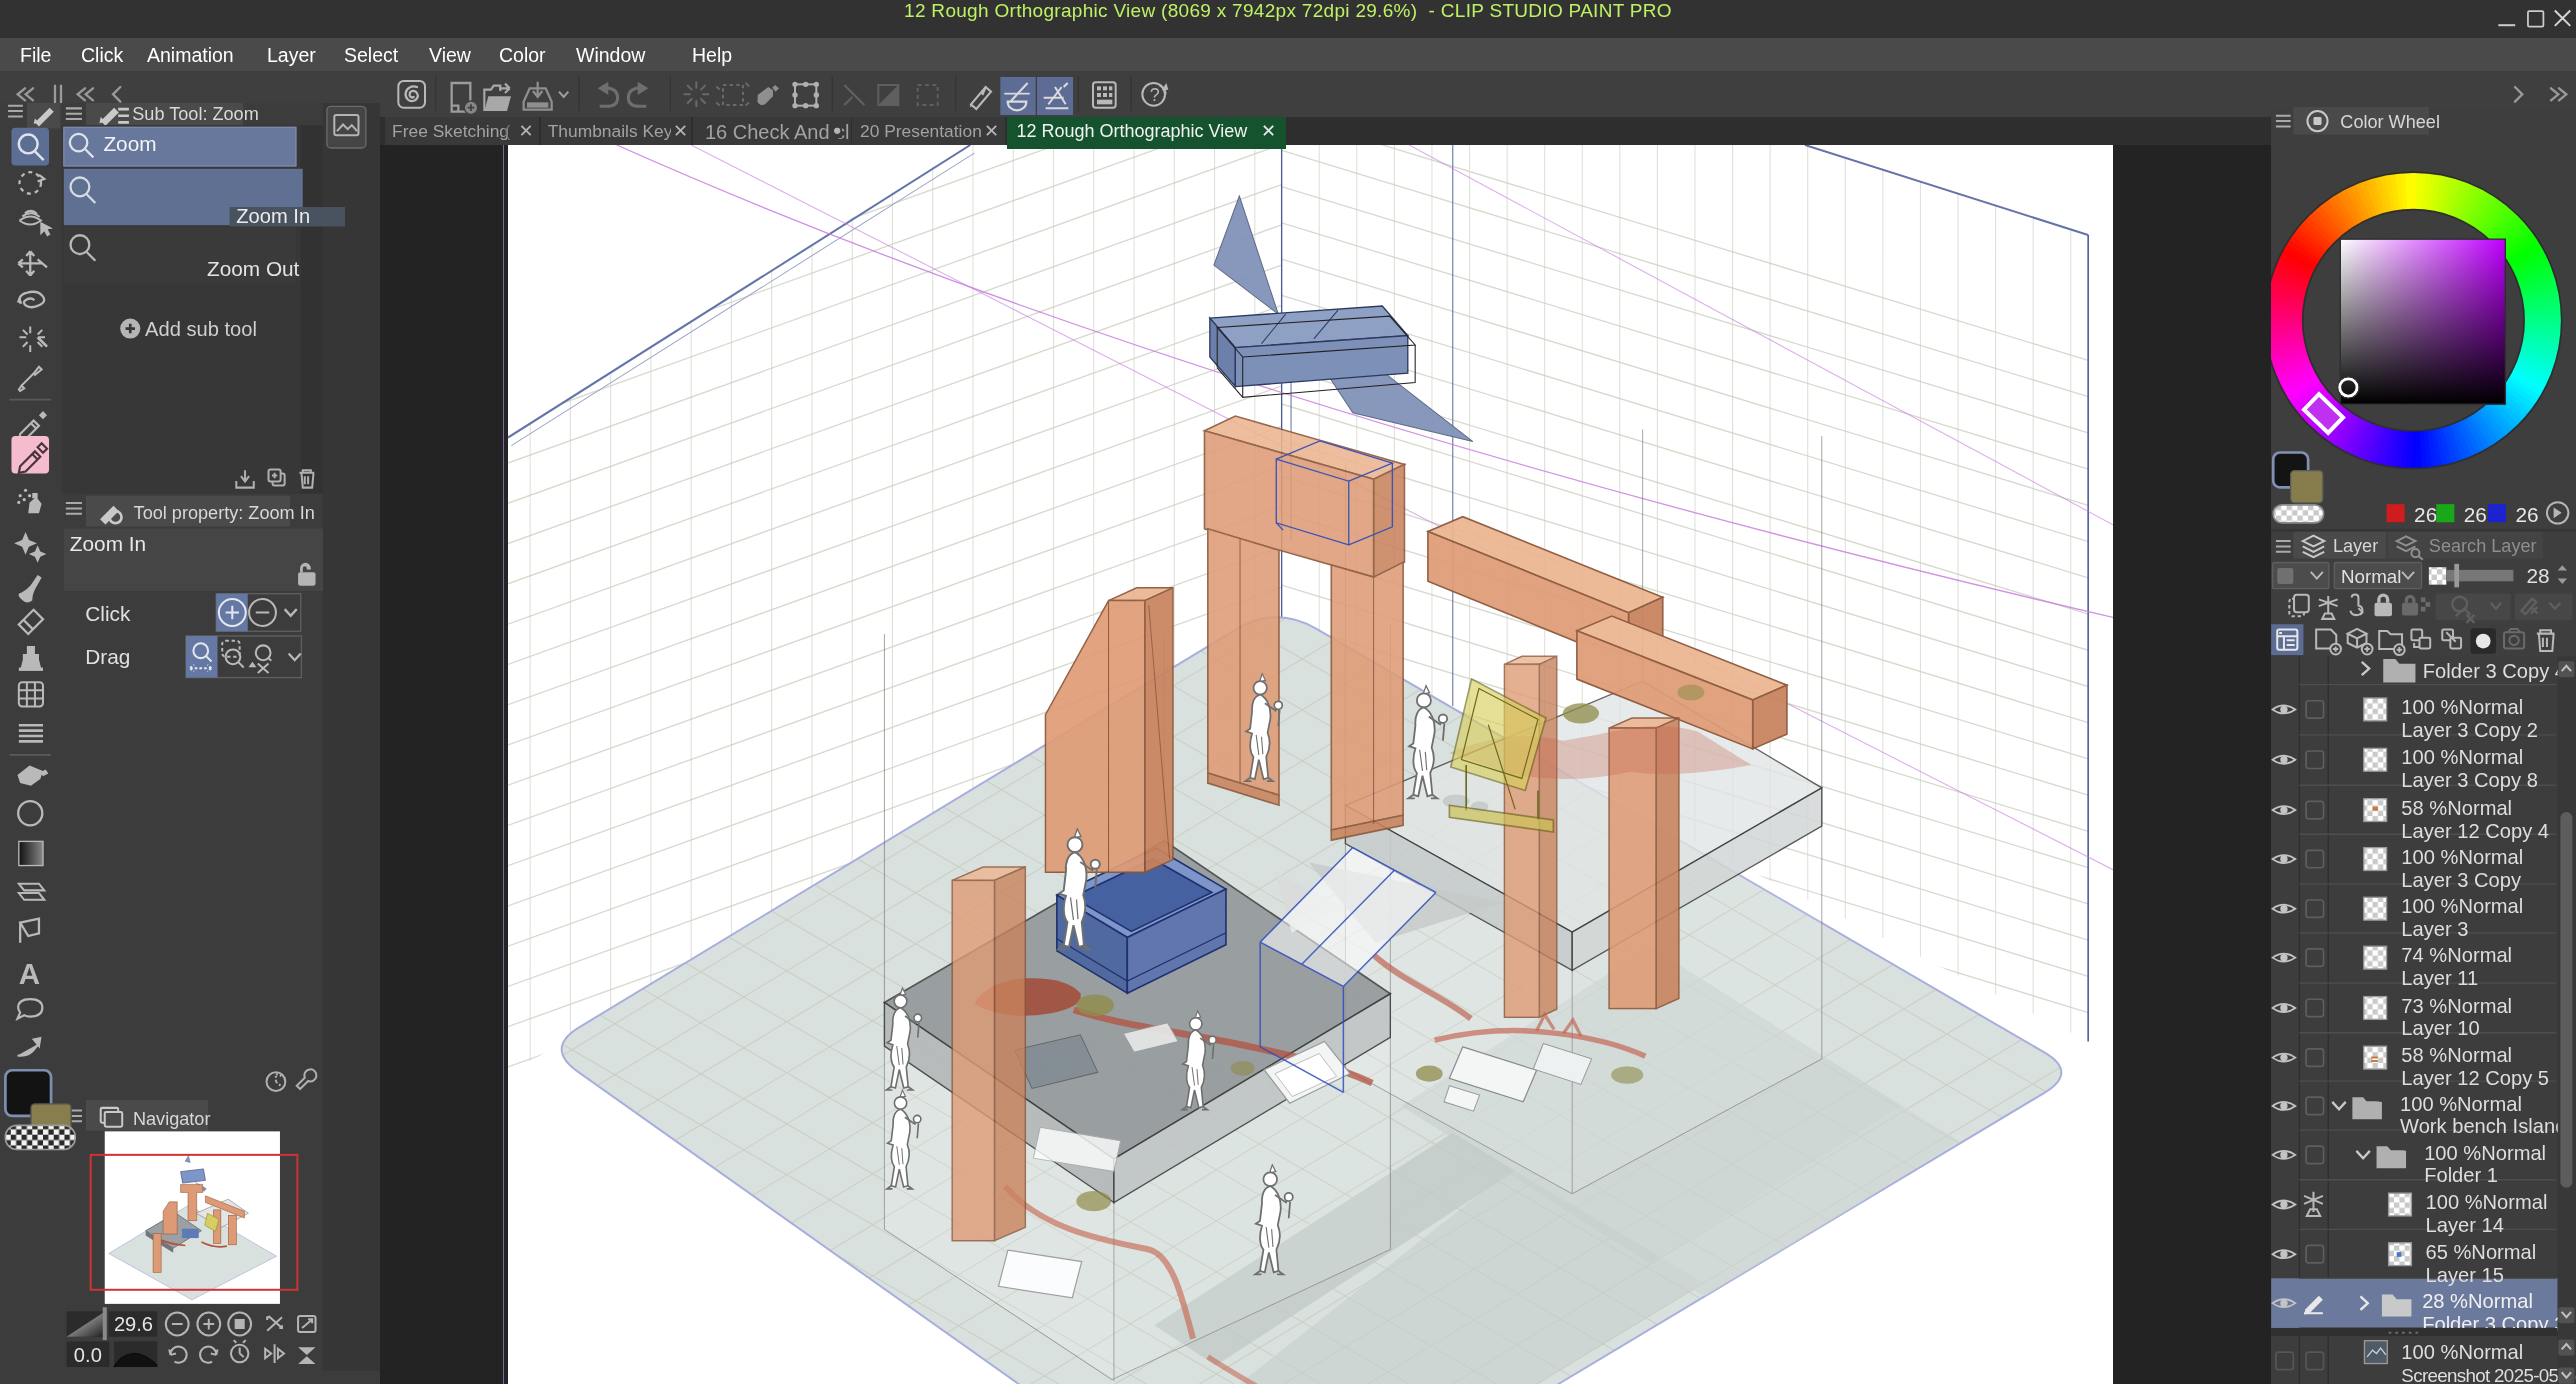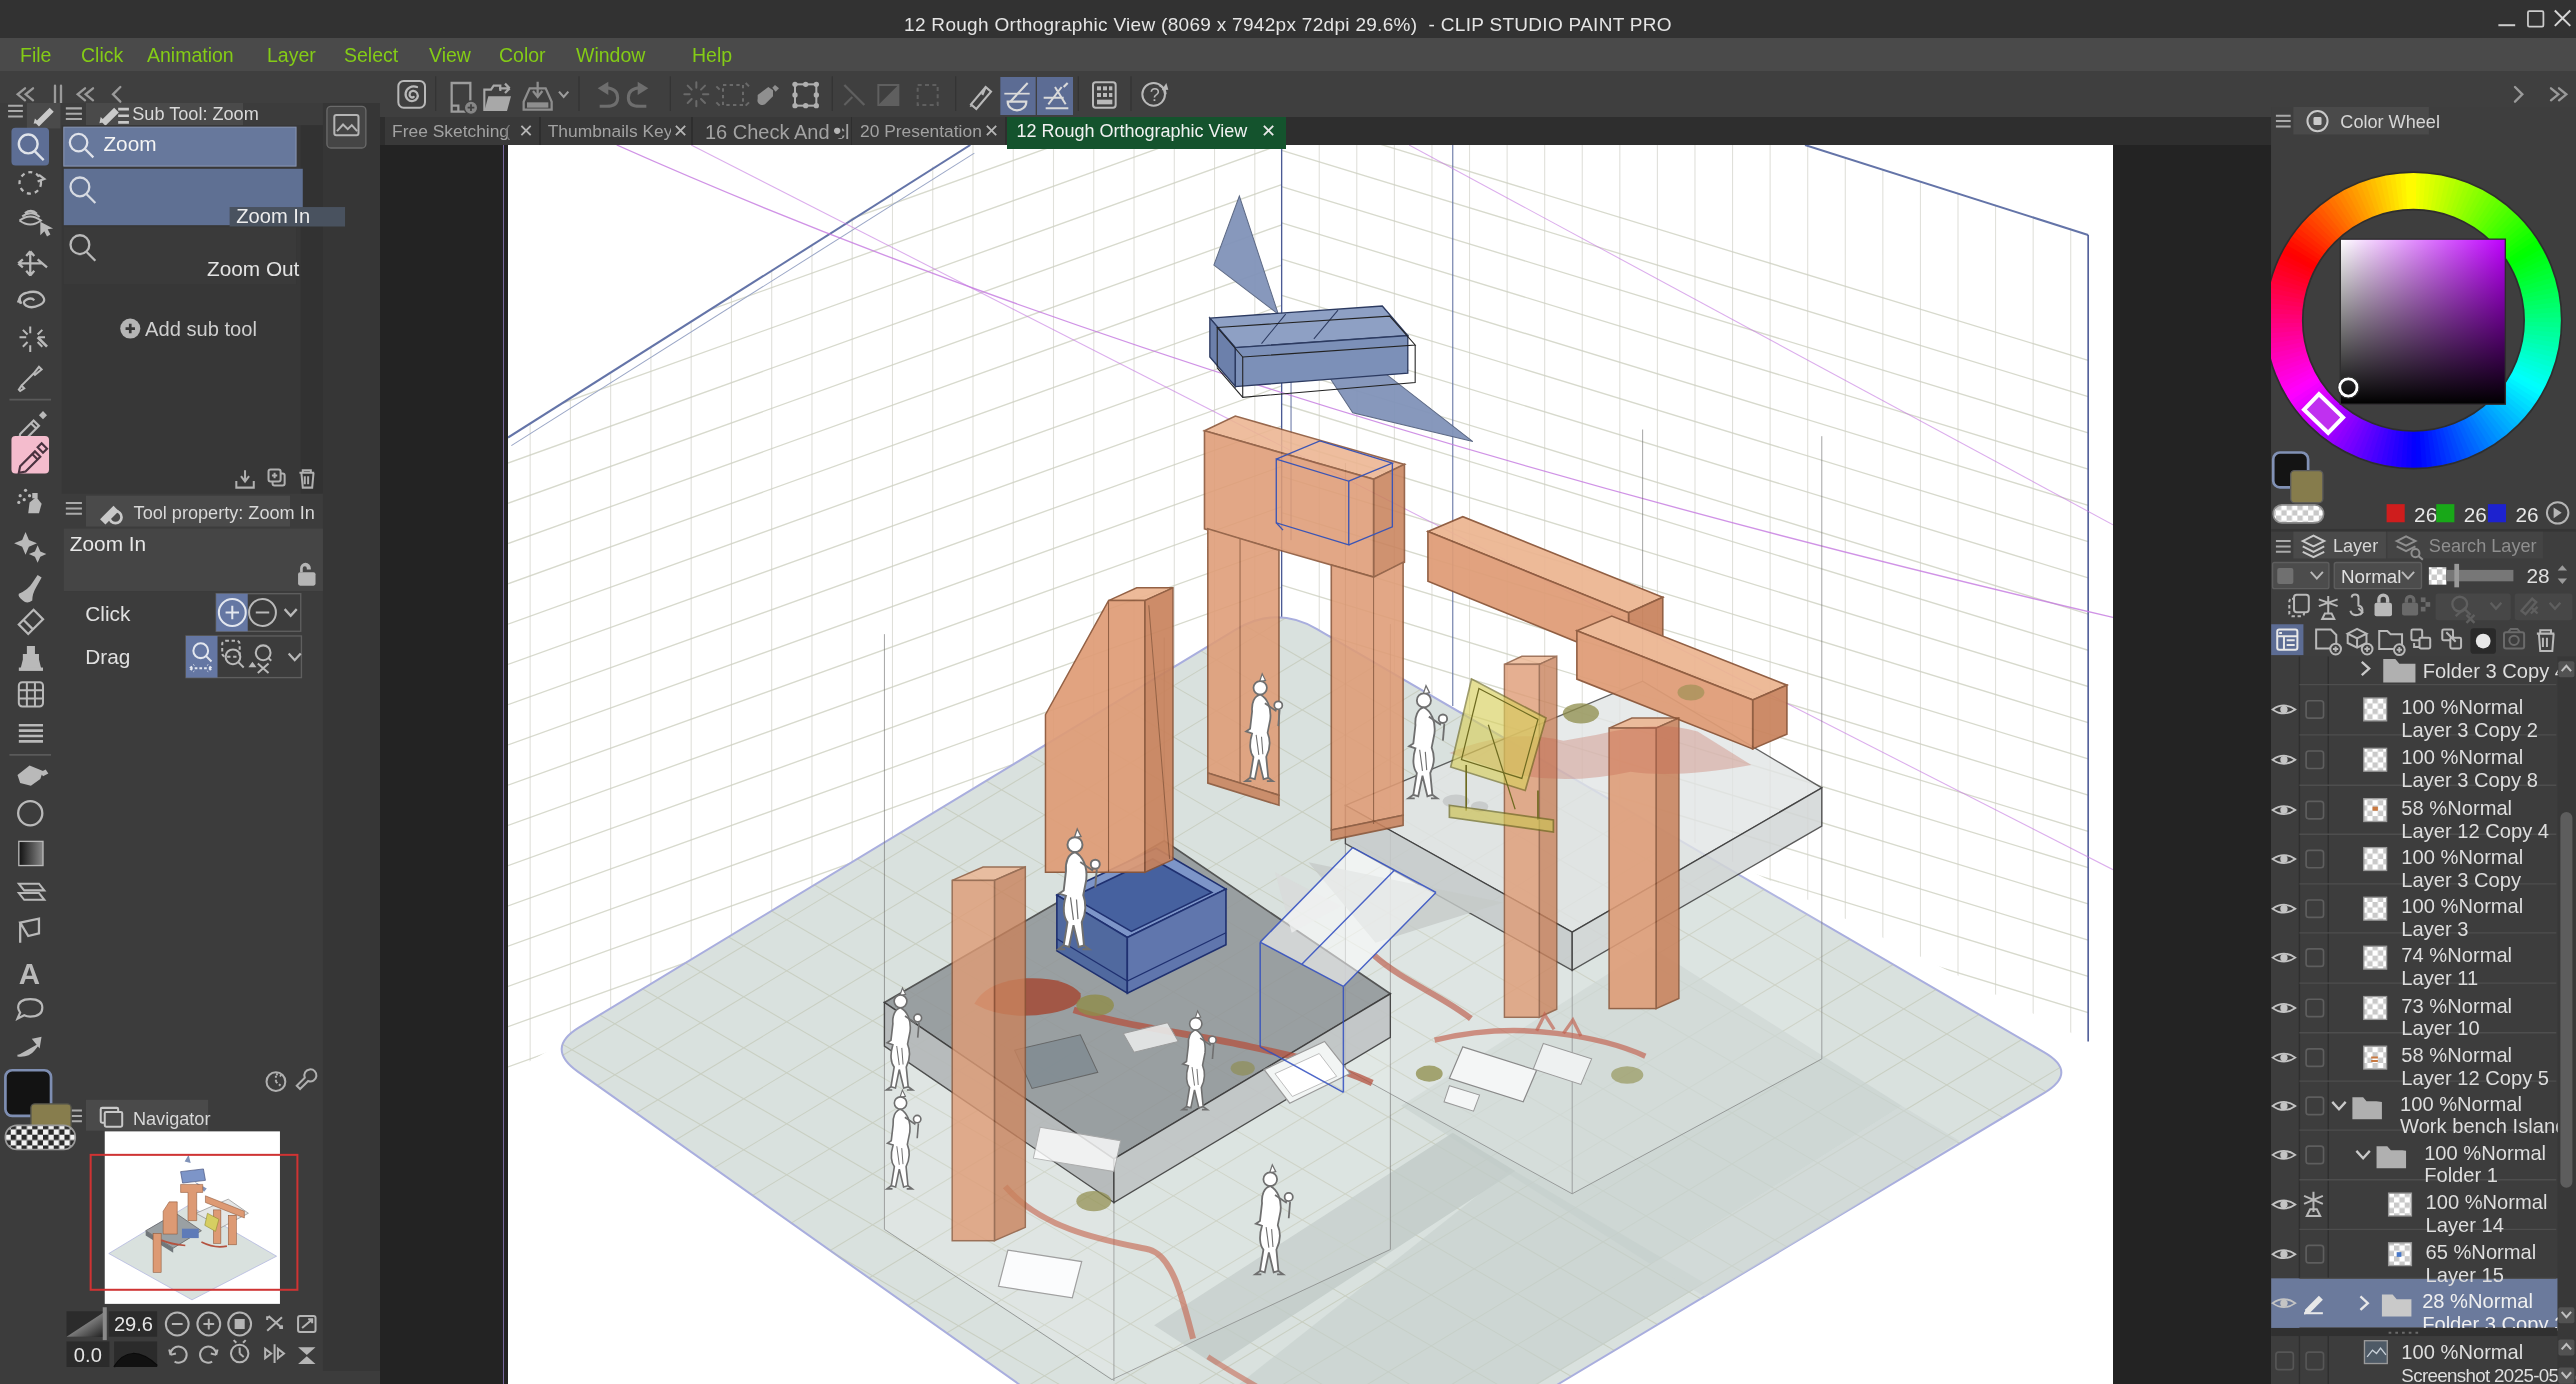--- a/index.html
+++ b/index.html
@@ -6,7 +6,7 @@
 html,body{width:2576px;height:1385px;overflow:hidden;background:#3c3c3c;font-family:"Liberation Sans",sans-serif}
 #app{position:absolute;left:0;top:0;width:2576px;height:1385px;background:#3c3c3c;color:#dcdcdc}
 #titlebar{position:absolute;left:0;top:0;width:2576px;height:38px;background:#323232}
-#titlebar .t{position:absolute;left:0;right:0;top:14px;text-align:center;font-size:19px;color:#e5e5e5;letter-spacing:0.3px}
+#titlebar .t{position:absolute;left:0;right:0;top:0;text-align:center;font-size:19px;color:#bef264;letter-spacing:0.3px}
 #menubar{position:absolute;left:0;top:38px;width:2576px;height:33px;background:#4a4a4a}
 #menubar span{position:absolute;top:6px;font-size:19.5px;color:#84cc16}
 #toolstrip{position:absolute;left:0;top:71px;width:2576px;height:46px;background:#3f3f3f}

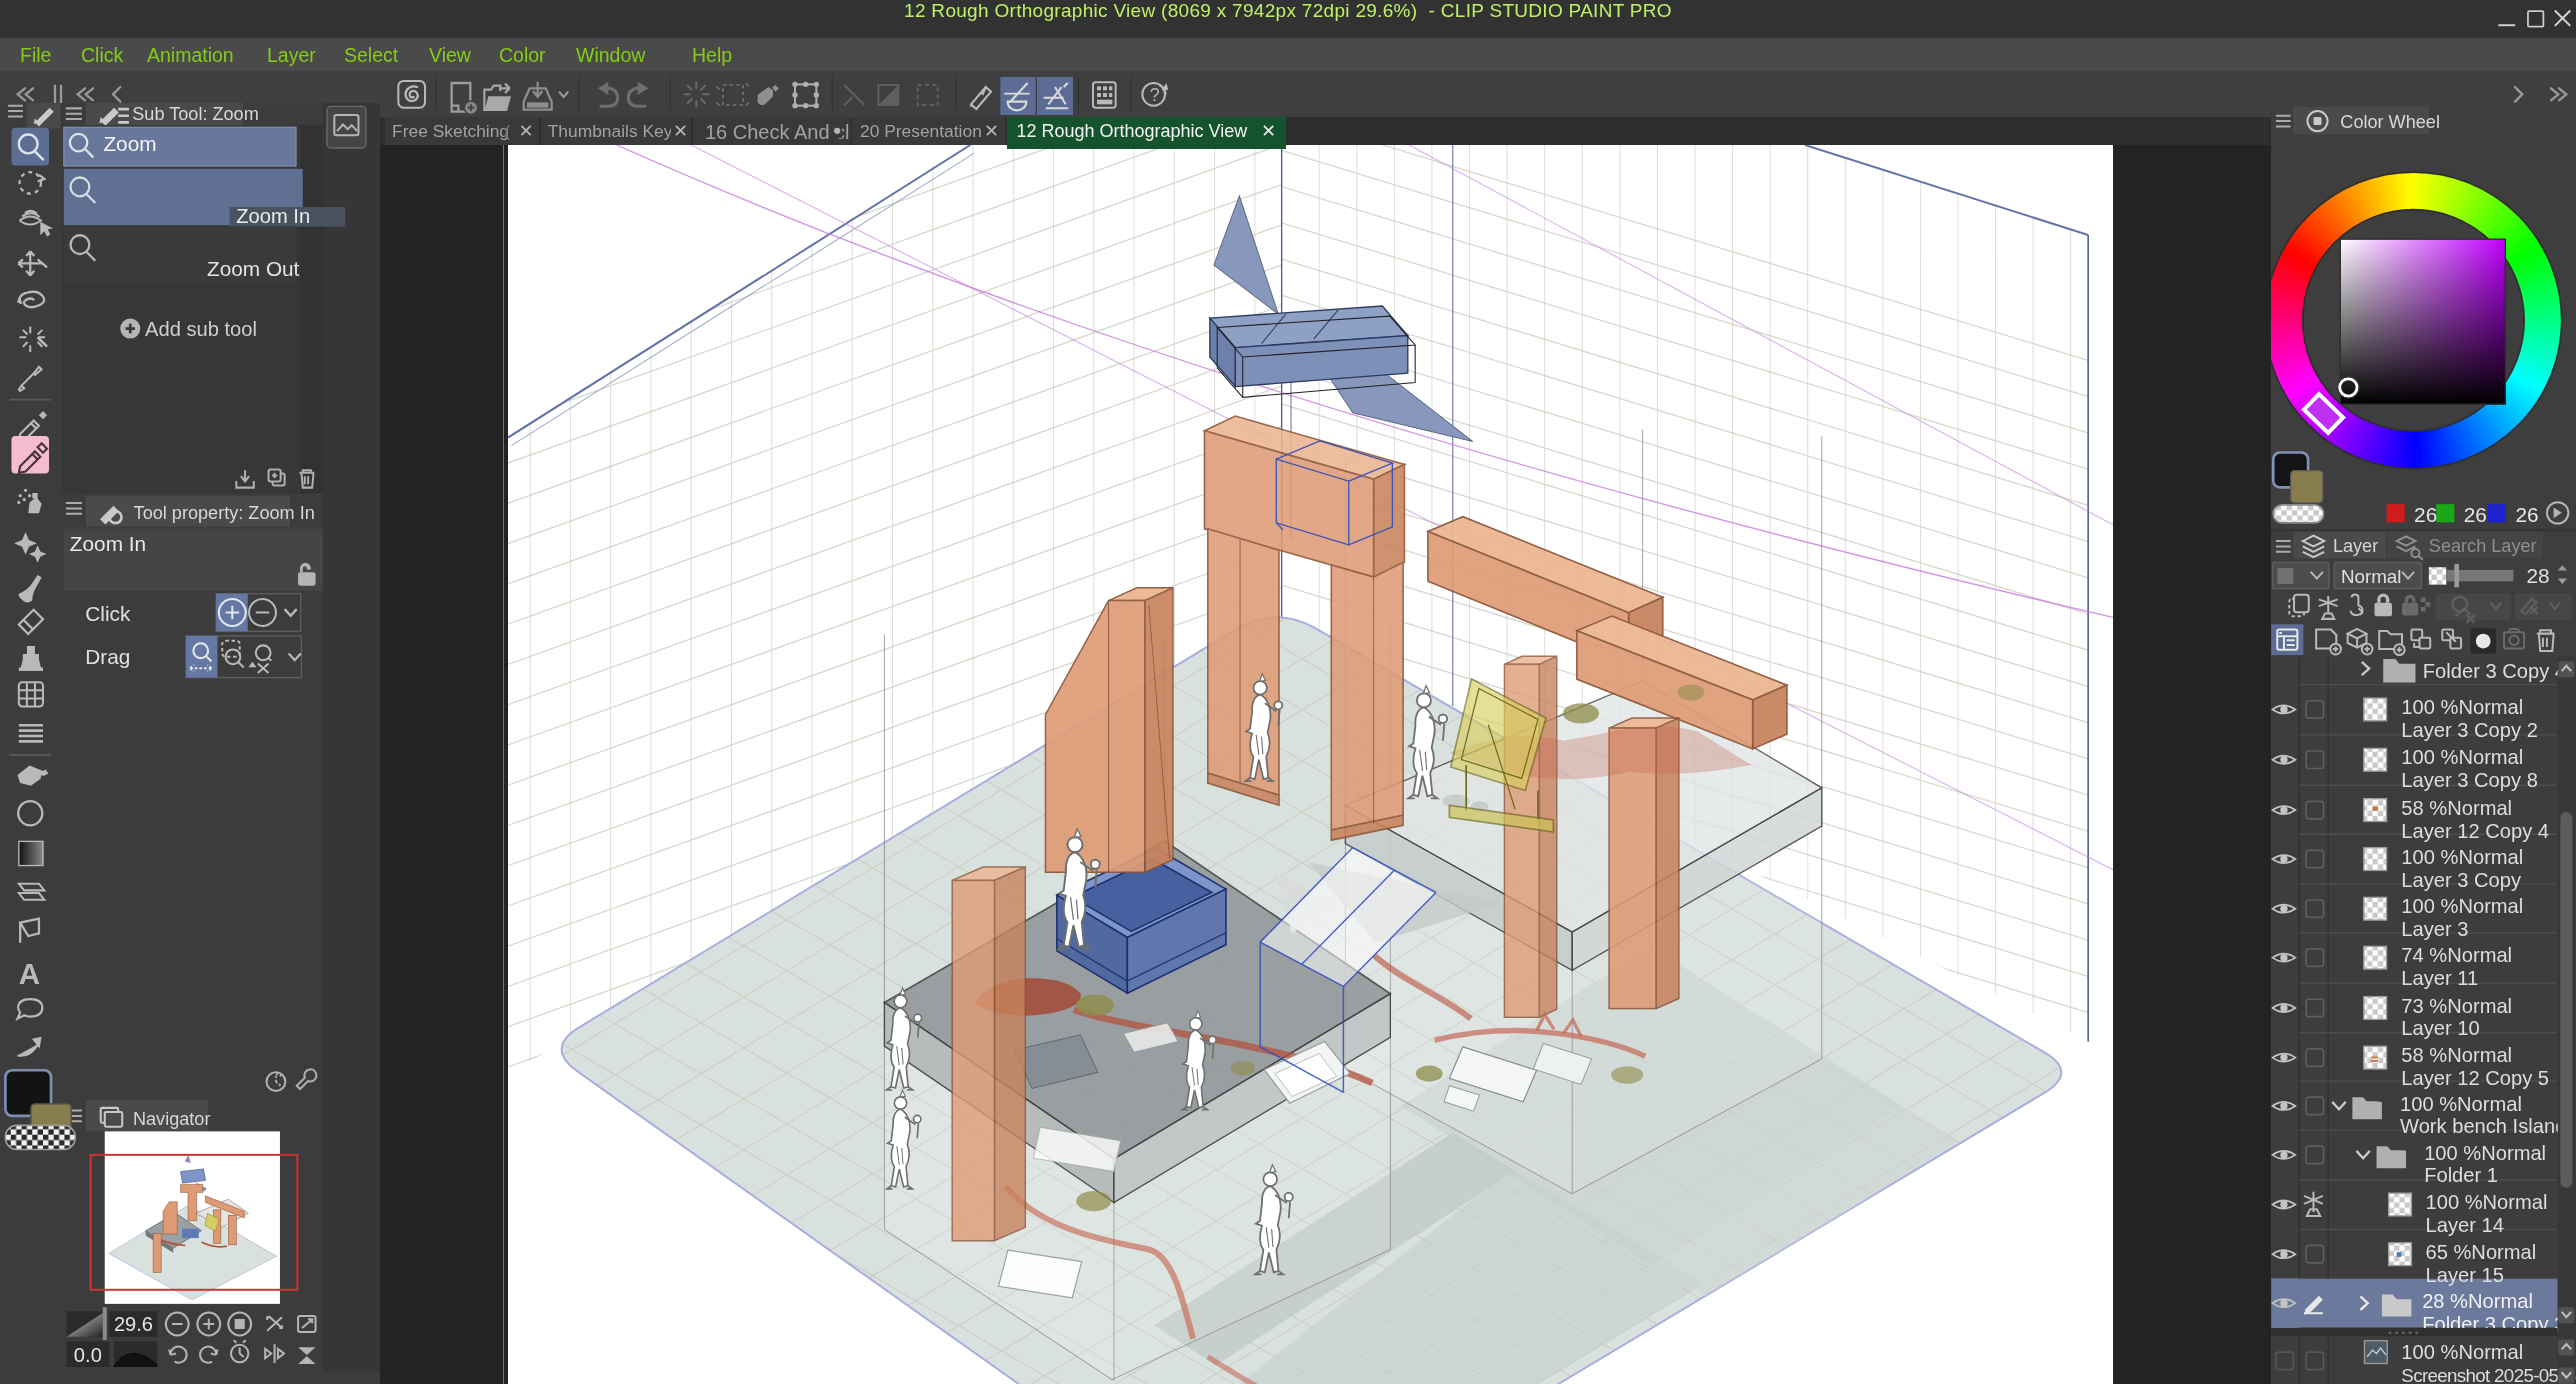--- a/index.html
+++ b/index.html
@@ -8,7 +8,7 @@
 #titlebar{position:absolute;left:0;top:0;width:2576px;height:38px;background:#323232}
 #titlebar .t{position:absolute;left:0;right:0;top:0;text-align:center;font-size:19px;color:#bef264;letter-spacing:0.3px}
 #menubar{position:absolute;left:0;top:38px;width:2576px;height:33px;background:#4a4a4a}
-#menubar span{position:absolute;top:6px;font-size:19.5px;color:#84cc16}
+#menubar span{position:absolute;top:6px;font-size:19.5px;color:#ffffff}
 #toolstrip{position:absolute;left:0;top:71px;width:2576px;height:46px;background:#3f3f3f}
 #tabbar{position:absolute;left:380px;top:117px;width:1892px;height:27.5px;background:#2e2e2e;overflow:hidden}
 .tab{position:absolute;top:0;height:27.5px;background:#393939;color:#a2a2a2;font-size:19px}

